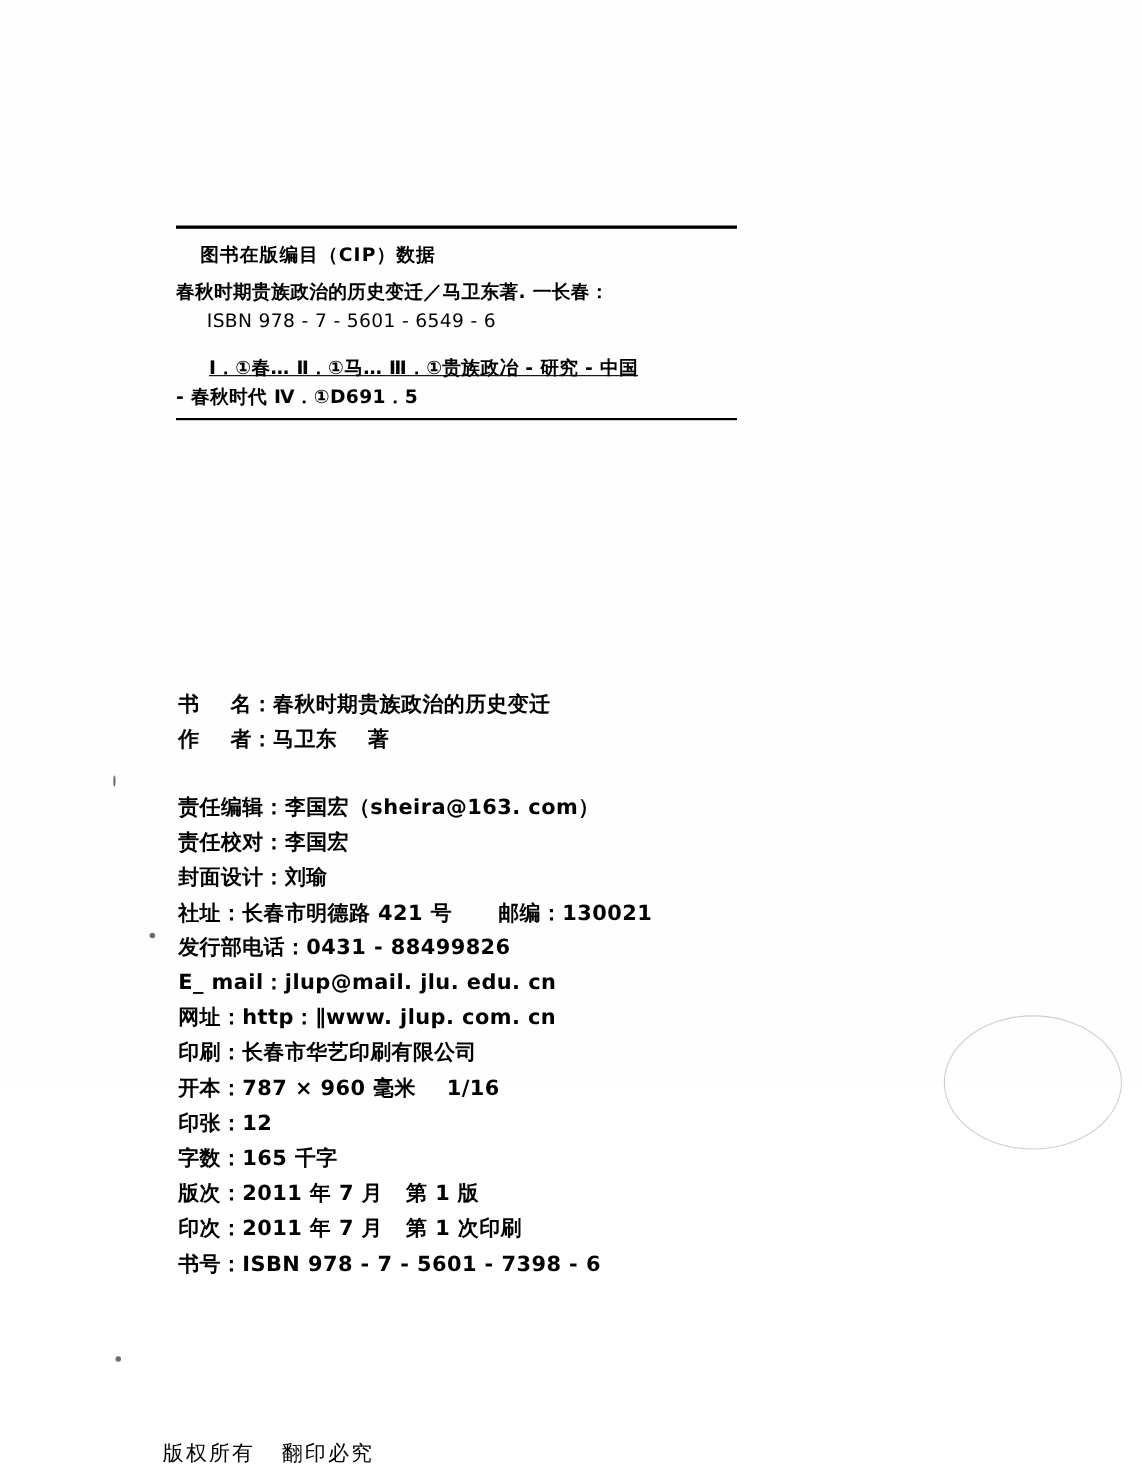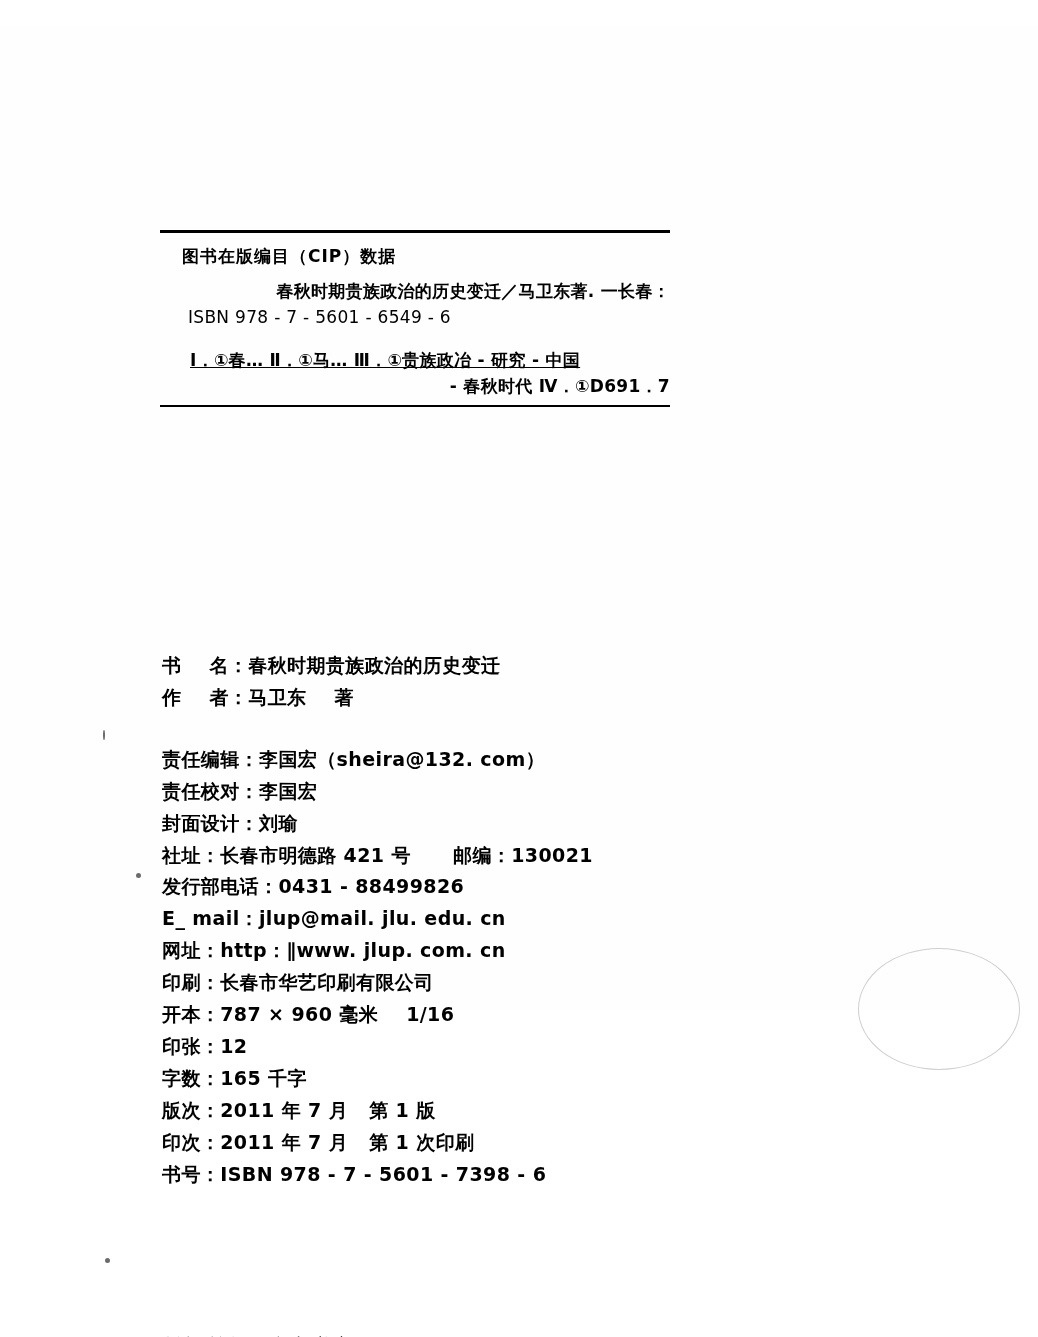--- a/index.html
+++ b/index.html
@@ -21,7 +21,6 @@
     width: 1038px;
     height: 985px;
     background: #fefefe;
-    margin-top: 25px;
   }
 
   

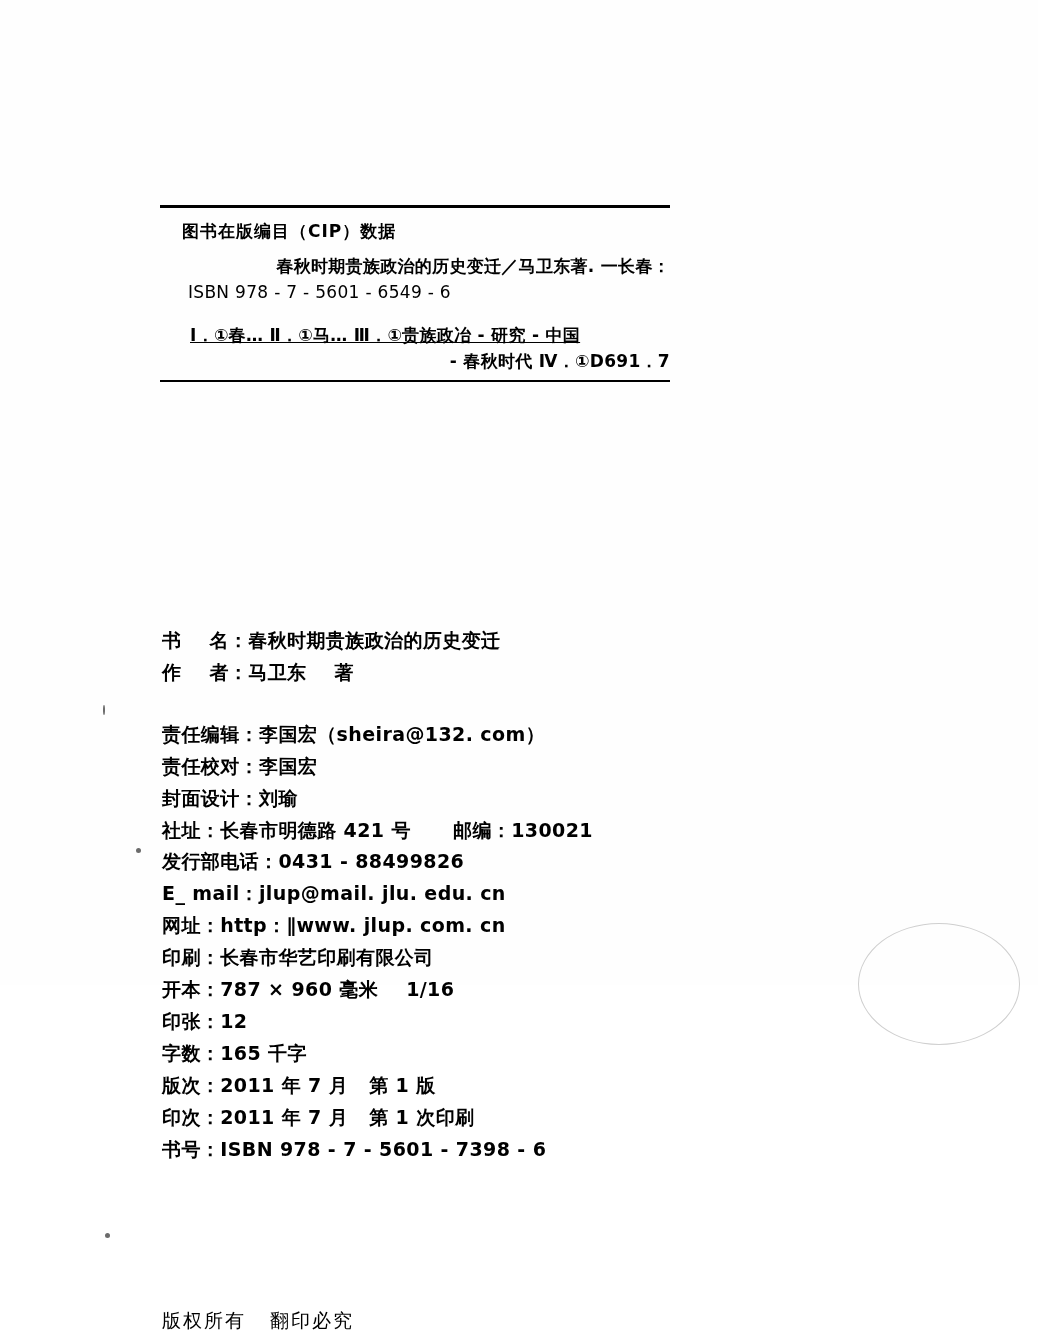--- a/index.html
+++ b/index.html
@@ -53,7 +53,7 @@
     line-height: 1.55;
     letter-spacing: 0.3px;
   }
-  .cip-line.indent1 { margin-left: 0px; text-align: right; }
+  .cip-line.indent1 { margin-left: 0px; }
   .cip-line.indent2 { margin-left: 28px; font-weight: normal; }
   .cip-line.indent3 { margin-left: 30px; text-decoration: underline; }
   .cip-line.gap { margin-top: 16px; }

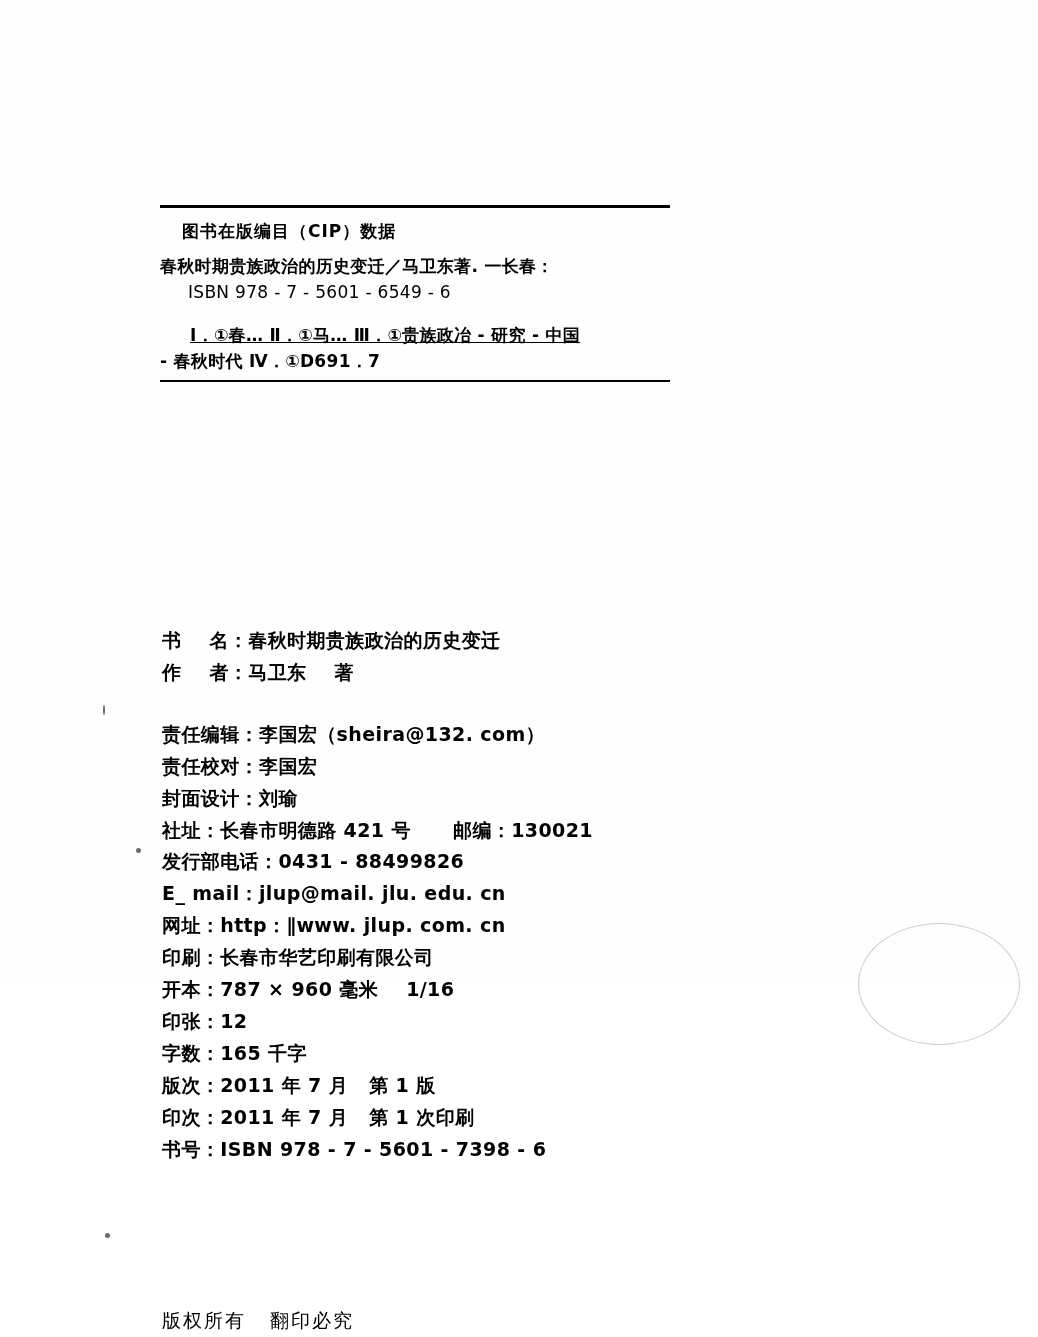--- a/index.html
+++ b/index.html
@@ -119,7 +119,7 @@
     <div class="cip-line indent1">春秋时期贵族政治的历史变迁／马卫东著. 一长春：</div>
     <div class="cip-line indent2">ISBN 978 - 7 - 5601 - 6549 - 6</div>
     <div class="cip-line indent3 gap">Ⅰ．①春… Ⅱ．①马… Ⅲ．①贵族政冶 - 研究 - 中国</div>
-    <div class="cip-line indent1">- 春秋时代 Ⅳ．①D691．7</div>
+    <div class="cip-line indent1">- 春秋时代 Ⅳ．①D691．5</div>
 
 
     <div class="rule-bottom"></div>

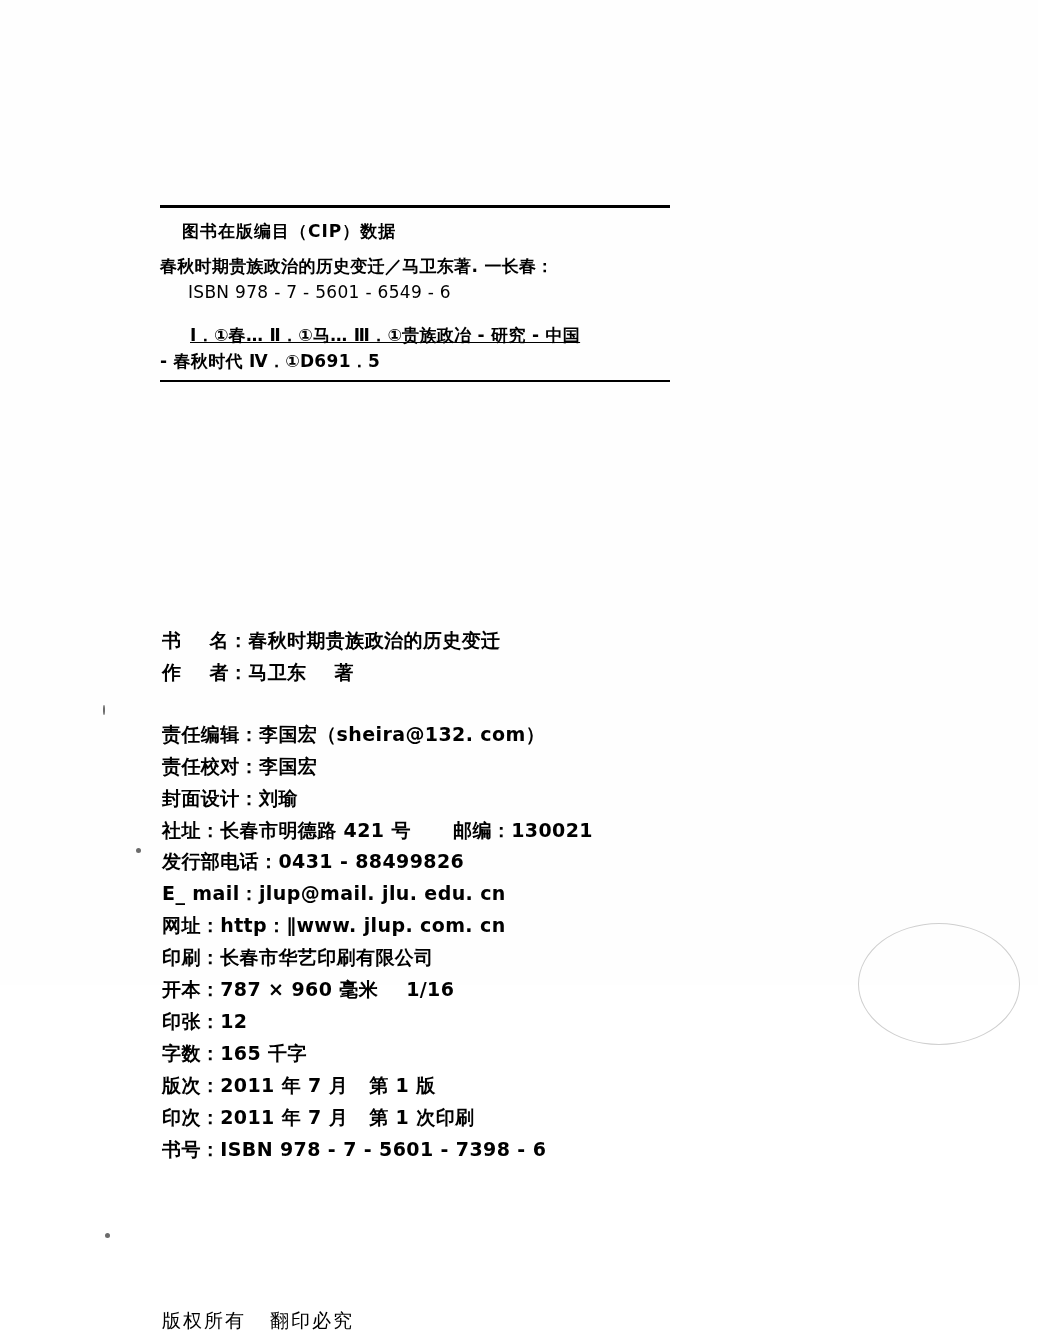--- a/index.html
+++ b/index.html
@@ -131,7 +131,7 @@
 
     <div class="col-group-gap"></div>
 
-    <div class="col-row">责任编辑：李国宏（sheira@132. com）</div>
+    <div class="col-row">责任编辑：李国宏（sheira@163. com）</div>
     <div class="col-row">责任校对：李国宏</div>
     <div class="col-row">封面设计：刘瑜</div>
     <div class="col-row">社址：长春市明德路 421 号      邮编：130021</div>

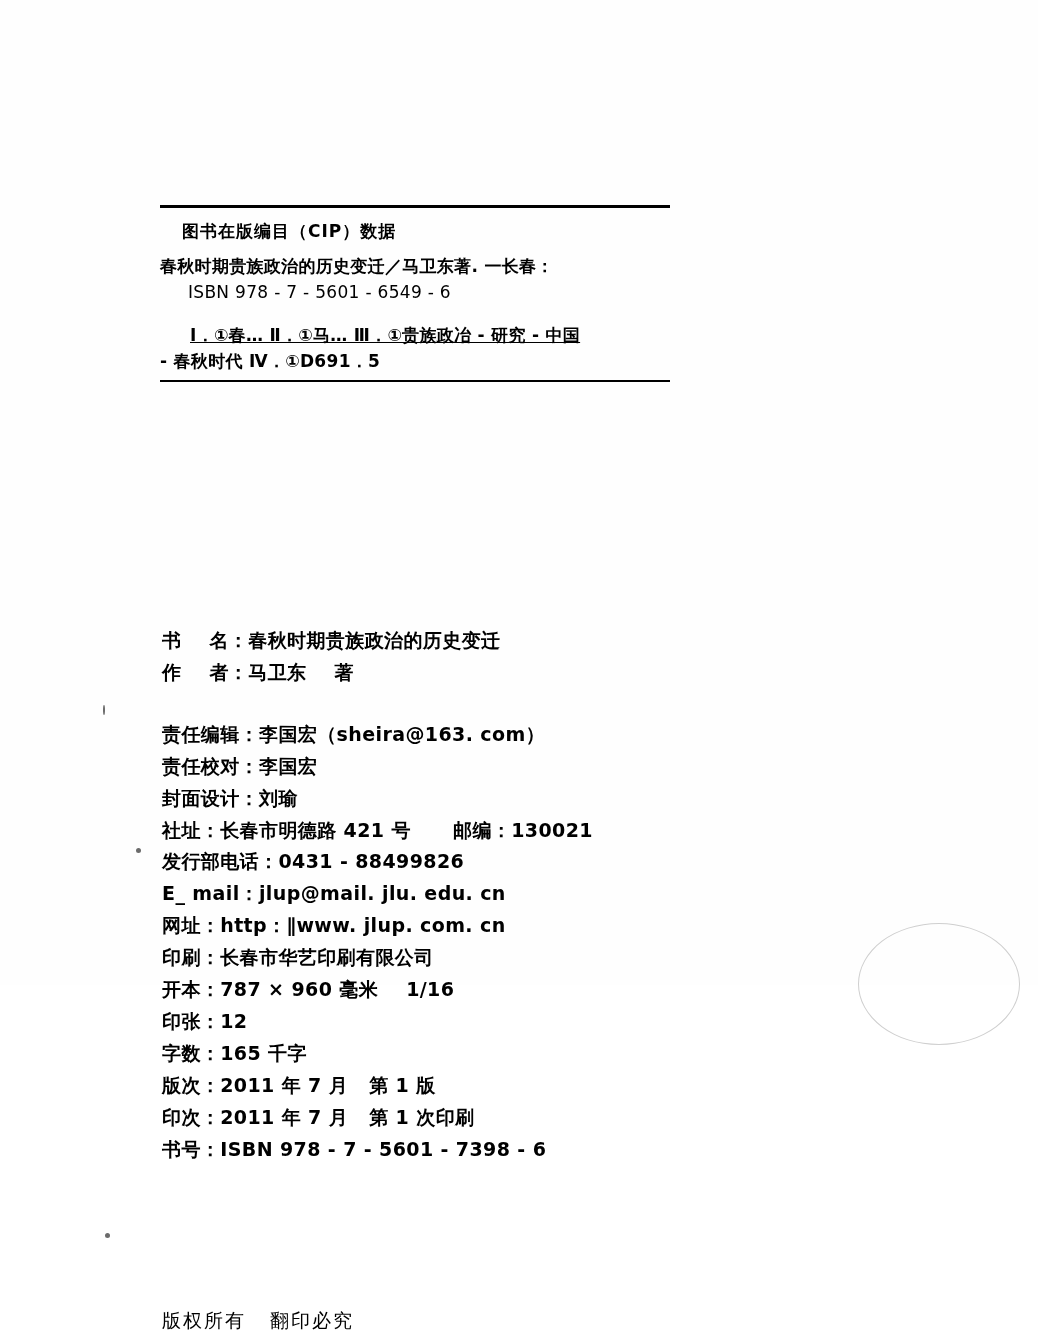--- a/index.html
+++ b/index.html
@@ -83,7 +83,7 @@
 
   .footer-note {
     position: absolute;
-    left: 162px;
+    left: 148px;
     top: 1308px;
     font-size: 19px;
     letter-spacing: 2px;

